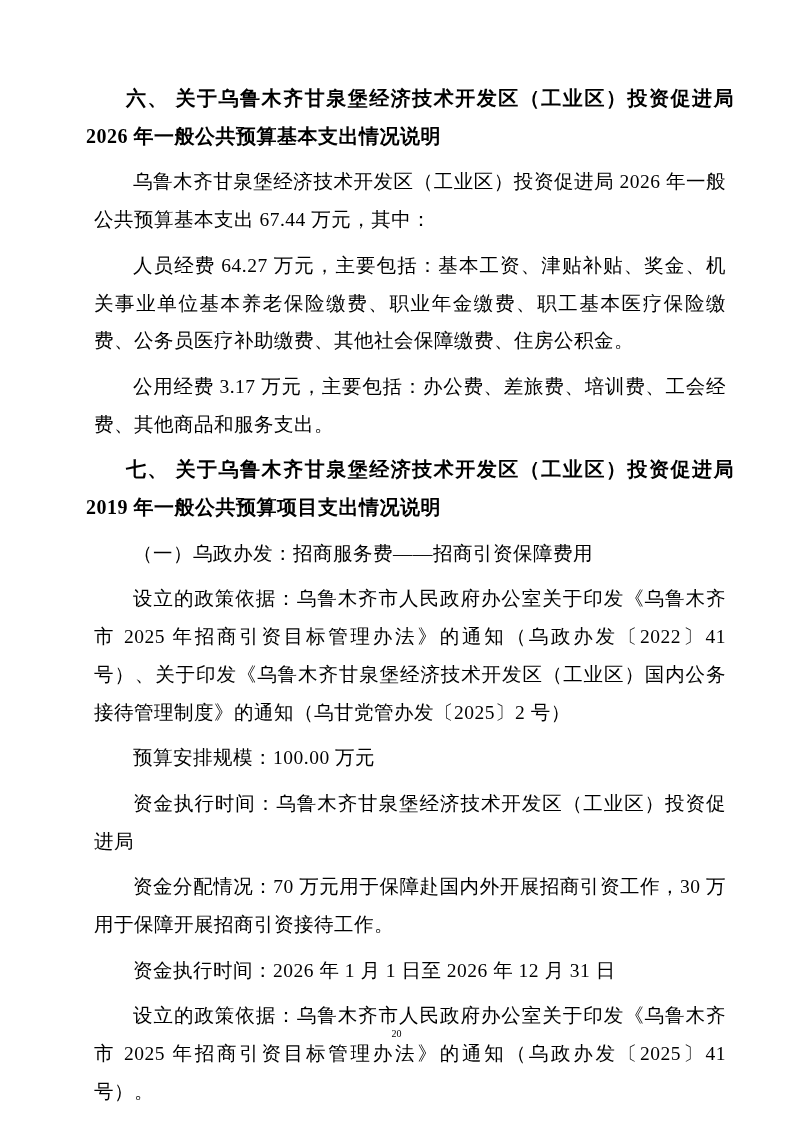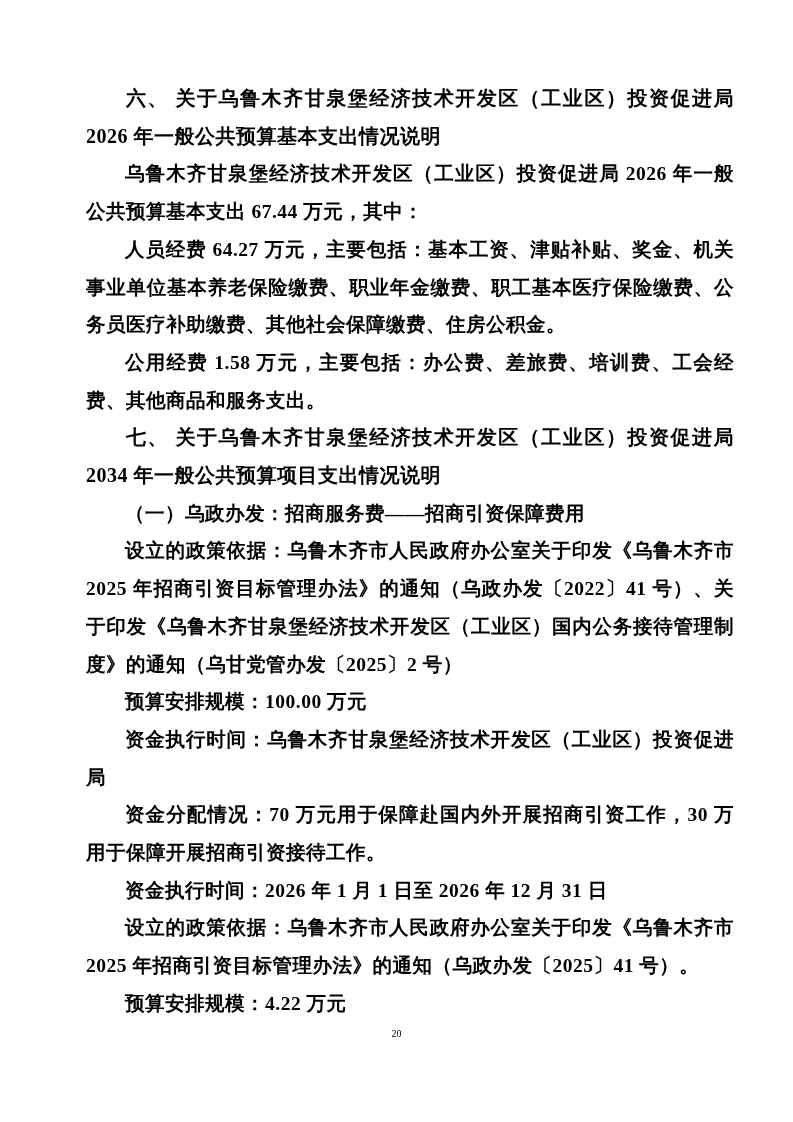--- a/index.html
+++ b/index.html
@@ -32,9 +32,9 @@
     letter-spacing: 0.5px;
   }
   .para {
-    margin: 0;
+    margin: 8px;
     font-size: 19.5px;
-    font-weight: bold;
+    font-weight: normal;
     line-height: 37.7px;
     text-indent: 2em;
     text-align: justify;

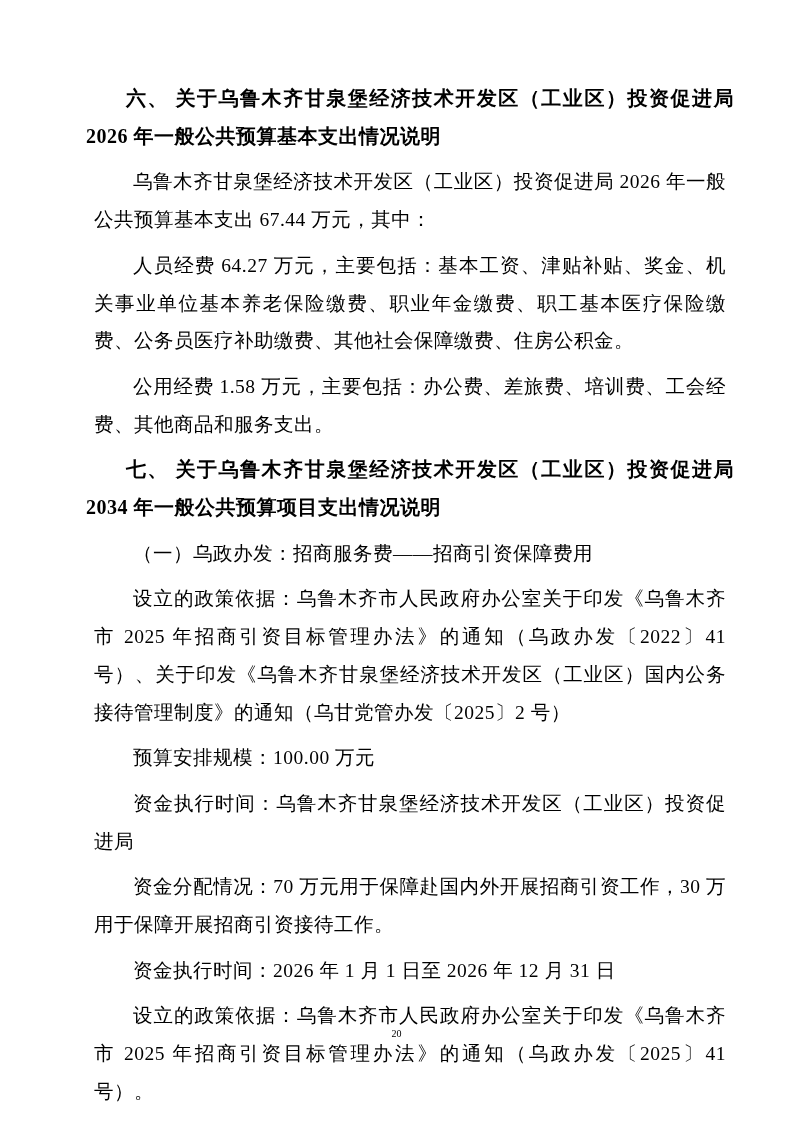--- a/index.html
+++ b/index.html
@@ -62,7 +62,7 @@
 
     <p class="para">人员经费 64.27 万元，主要包括：基本工资、津贴补贴、奖金、机关事业单位基本养老保险缴费、职业年金缴费、职工基本医疗保险缴费、公务员医疗补助缴费、其他社会保障缴费、住房公积金。</p>
 
-    <p class="para">公用经费 1.58 万元，主要包括：办公费、差旅费、培训费、工会经费、其他商品和服务支出。</p>
+    <p class="para">公用经费 3.17 万元，主要包括：办公费、差旅费、培训费、工会经费、其他商品和服务支出。</p>
 
     <h2 class="section-heading">七、 关于乌鲁木齐甘泉堡经济技术开发区（工业区）投资促进局 2034 年一般公共预算项目支出情况说明</h2>
 

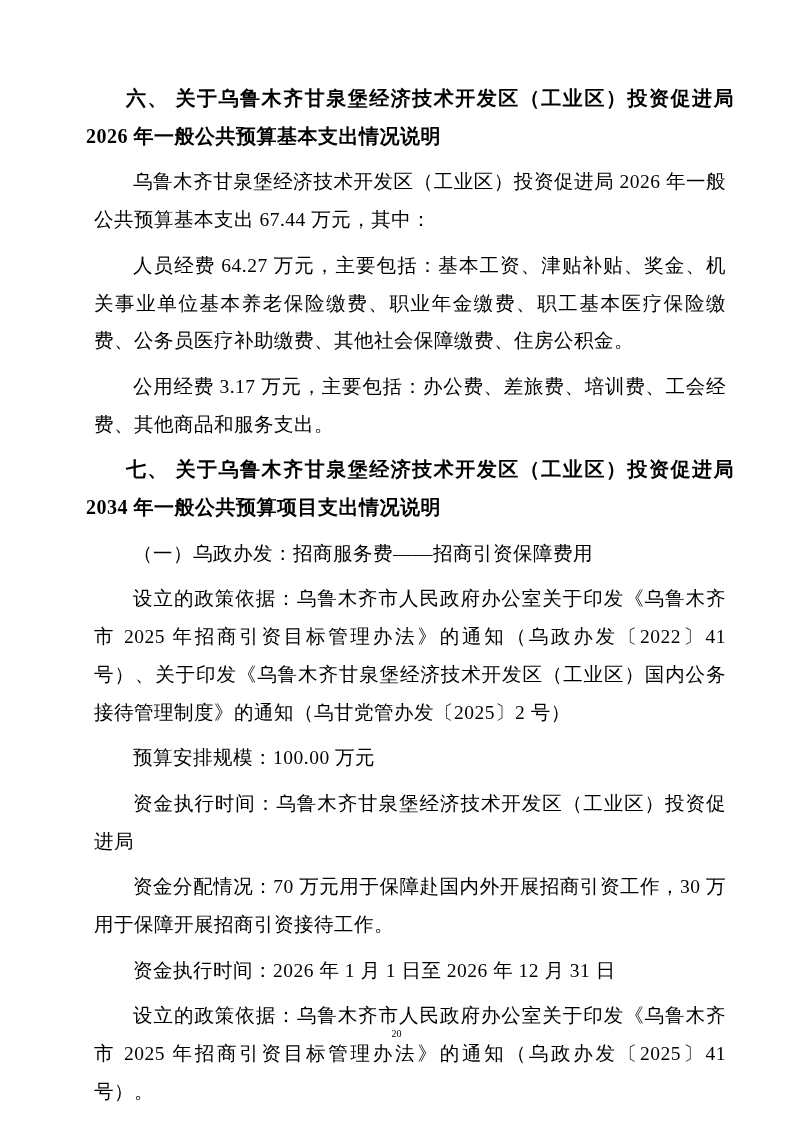--- a/index.html
+++ b/index.html
@@ -64,7 +64,7 @@
 
     <p class="para">公用经费 3.17 万元，主要包括：办公费、差旅费、培训费、工会经费、其他商品和服务支出。</p>
 
-    <h2 class="section-heading">七、 关于乌鲁木齐甘泉堡经济技术开发区（工业区）投资促进局 2034 年一般公共预算项目支出情况说明</h2>
+    <h2 class="section-heading">七、 关于乌鲁木齐甘泉堡经济技术开发区（工业区）投资促进局 2019 年一般公共预算项目支出情况说明</h2>
 
     <p class="para">（一）乌政办发：招商服务费——招商引资保障费用</p>
 

